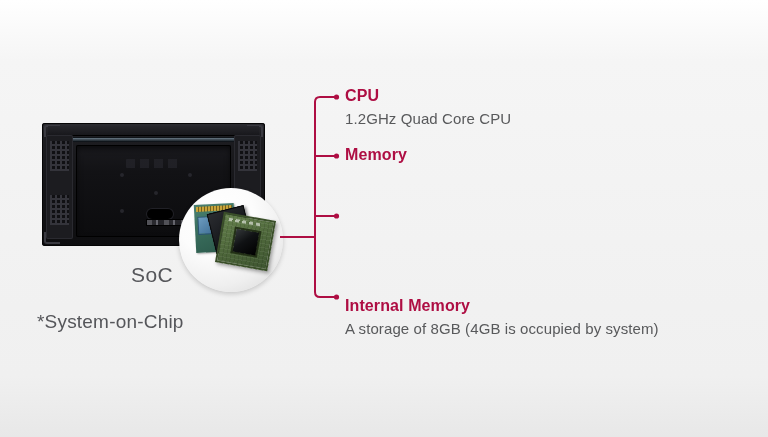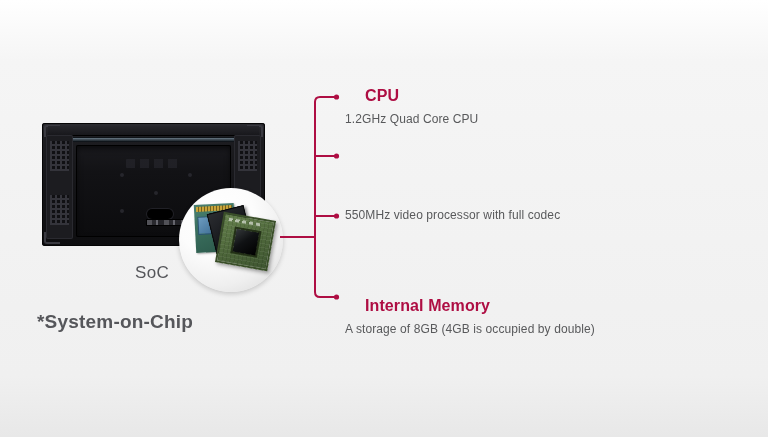--- a/index.html
+++ b/index.html
@@ -157,7 +157,7 @@
   .spec-line{
     font-size:12px;color:var(--body-text);line-height:20px;letter-spacing:.1px;
   }
-  .spec-title{margin-bottom:3px;margin-left:20px;}
+  .spec-title{margin-bottom:3px;}
   .spec-cpu{top:86px;}
   .spec-memory{top:145px;}
   .spec-gpu{top:205px;}

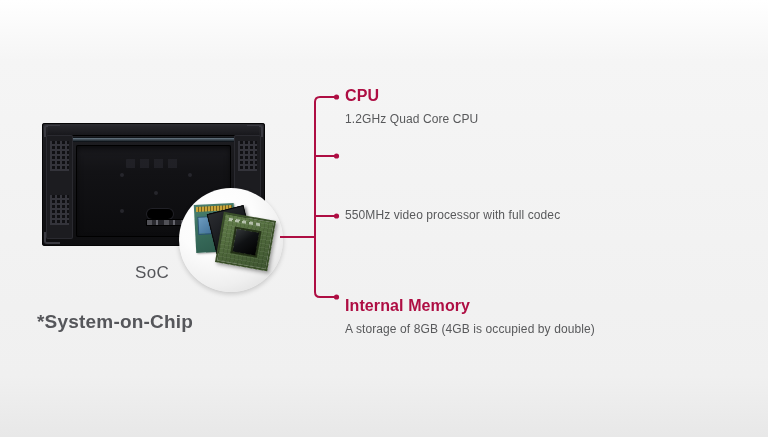--- a/index.html
+++ b/index.html
@@ -155,7 +155,7 @@
     line-height:20px;letter-spacing:.1px;
   }
   .spec-line{
-    font-size:12px;color:var(--body-text);line-height:20px;letter-spacing:.1px;
+    font-size:15px;color:var(--body-text);line-height:20px;letter-spacing:.1px;
   }
   .spec-title{margin-bottom:3px;}
   .spec-cpu{top:86px;}

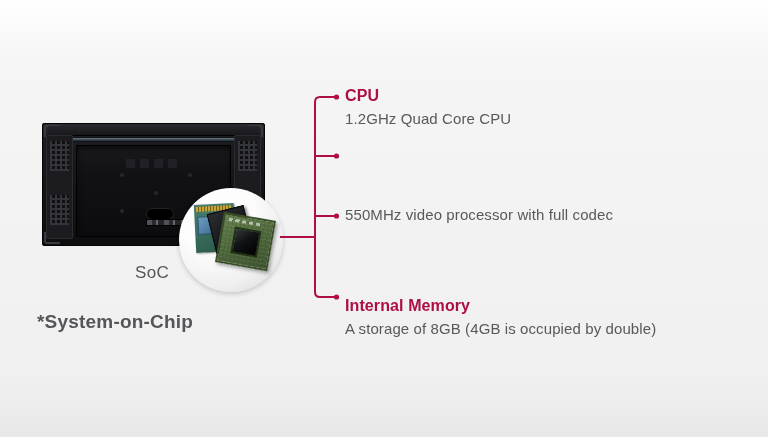--- a/index.html
+++ b/index.html
@@ -215,6 +215,7 @@
   </div>
 
   <div class="spec spec-memory">
+    <div class="spec-title">Memory</div>
   </div>
 
   <div class="spec spec-gpu">

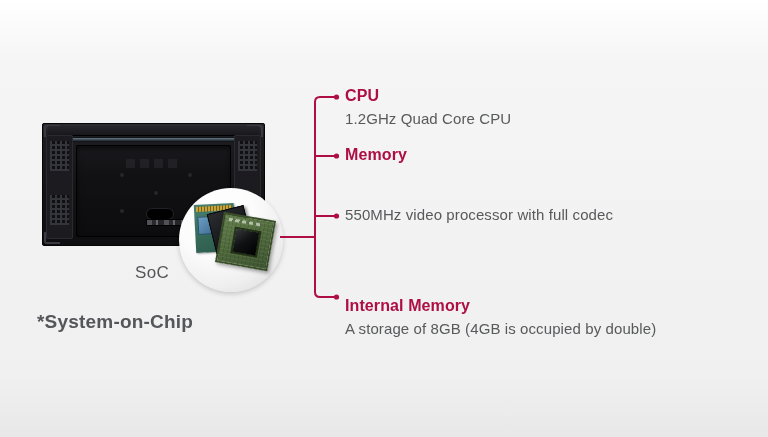--- a/index.html
+++ b/index.html
@@ -219,7 +219,6 @@
   </div>
 
   <div class="spec spec-gpu">
-    <div class="spec-line">550MHz video processor with full codec</div>
   </div>
 
   <div class="spec spec-internal">

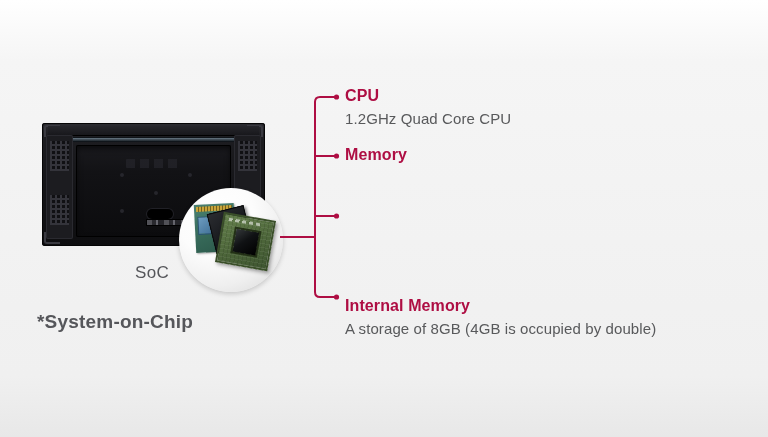--- a/index.html
+++ b/index.html
@@ -138,7 +138,7 @@
   
   .soc-label{
     position:absolute;left:124px;top:263px;width:56px;
-    text-align:center;font-size:17px;color:var(--label-text);letter-spacing:.3px;
+    text-align:center;font-size:21px;color:var(--label-text);letter-spacing:.3px;
   }
   .footnote{
     position:absolute;left:37px;top:311px;

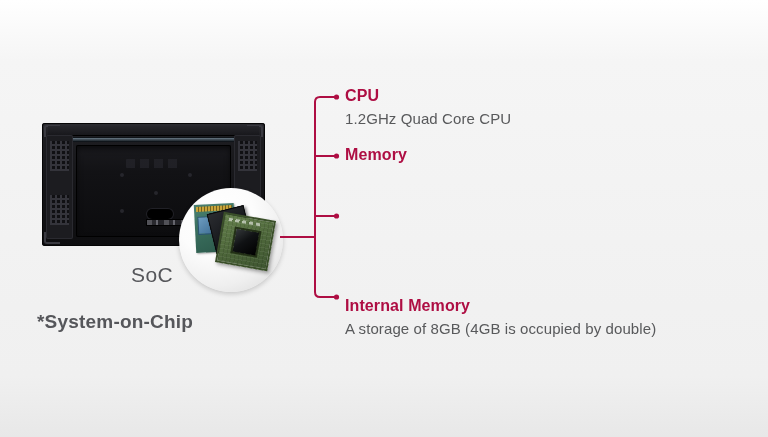--- a/index.html
+++ b/index.html
@@ -142,7 +142,7 @@
   }
   .footnote{
     position:absolute;left:37px;top:311px;
-    font-size:19px;color:var(--label-text);letter-spacing:.2px;font-weight:bold;
+    font-size:19px;color:var(--label-text);letter-spacing:.2px;
   }
 
   

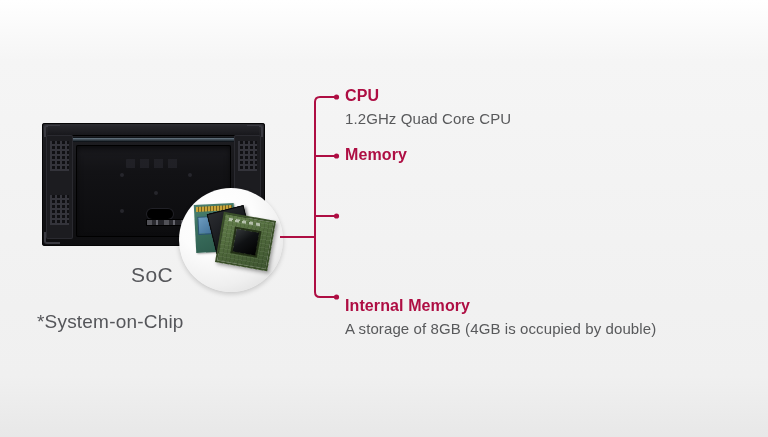--- a/index.html
+++ b/index.html
@@ -223,7 +223,7 @@
 
   <div class="spec spec-internal">
     <div class="spec-title">Internal Memory</div>
-    <div class="spec-line">A storage of 8GB (4GB is occupied by double)</div>
+    <div class="spec-line">A storage of 8GB (4GB is occupied by system)</div>
   </div>
 
 </div>

